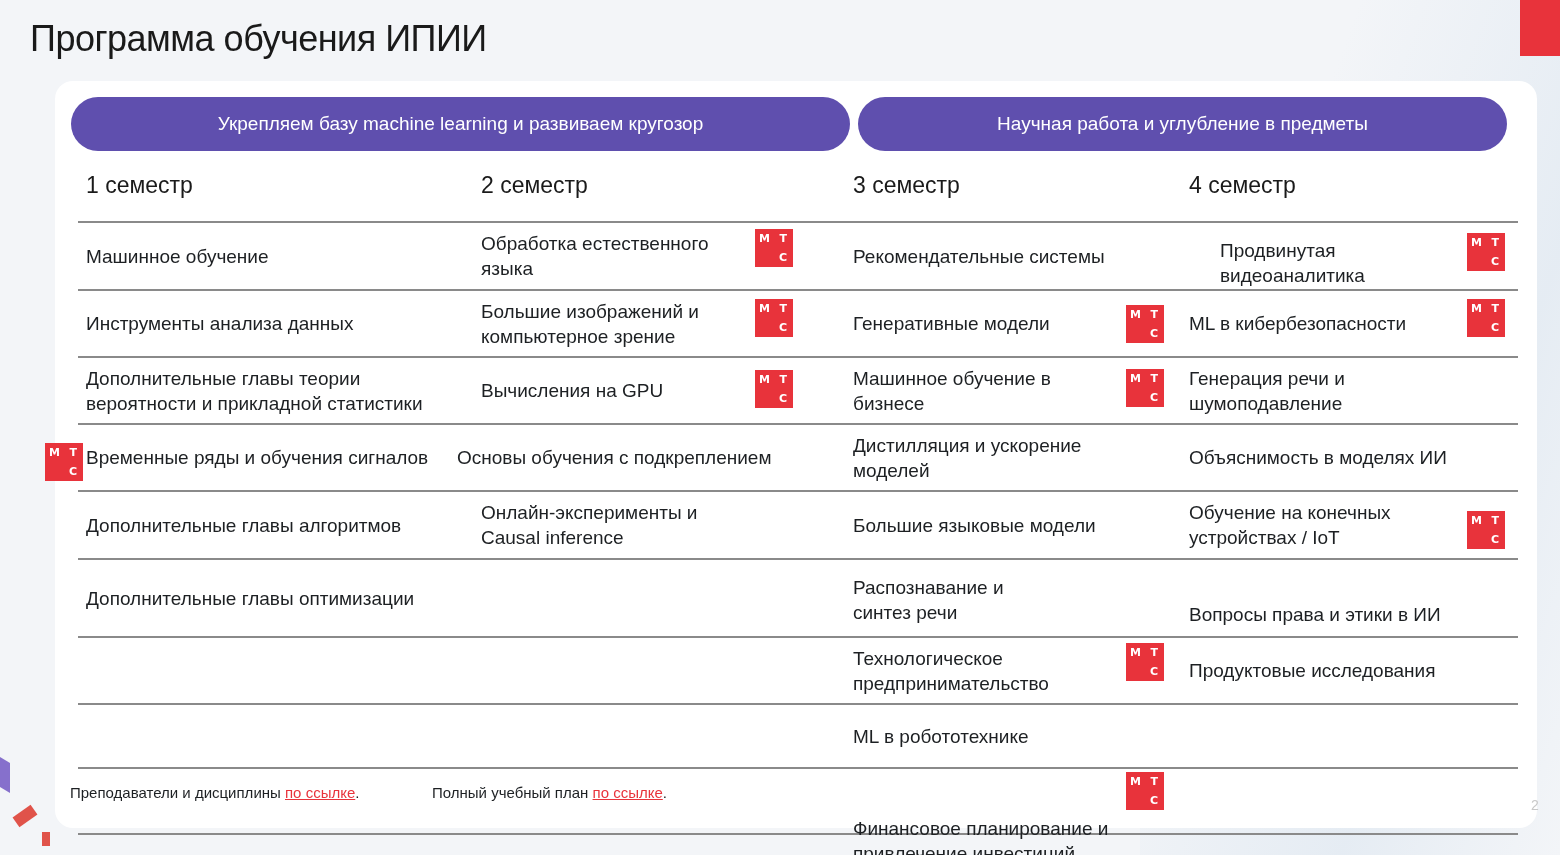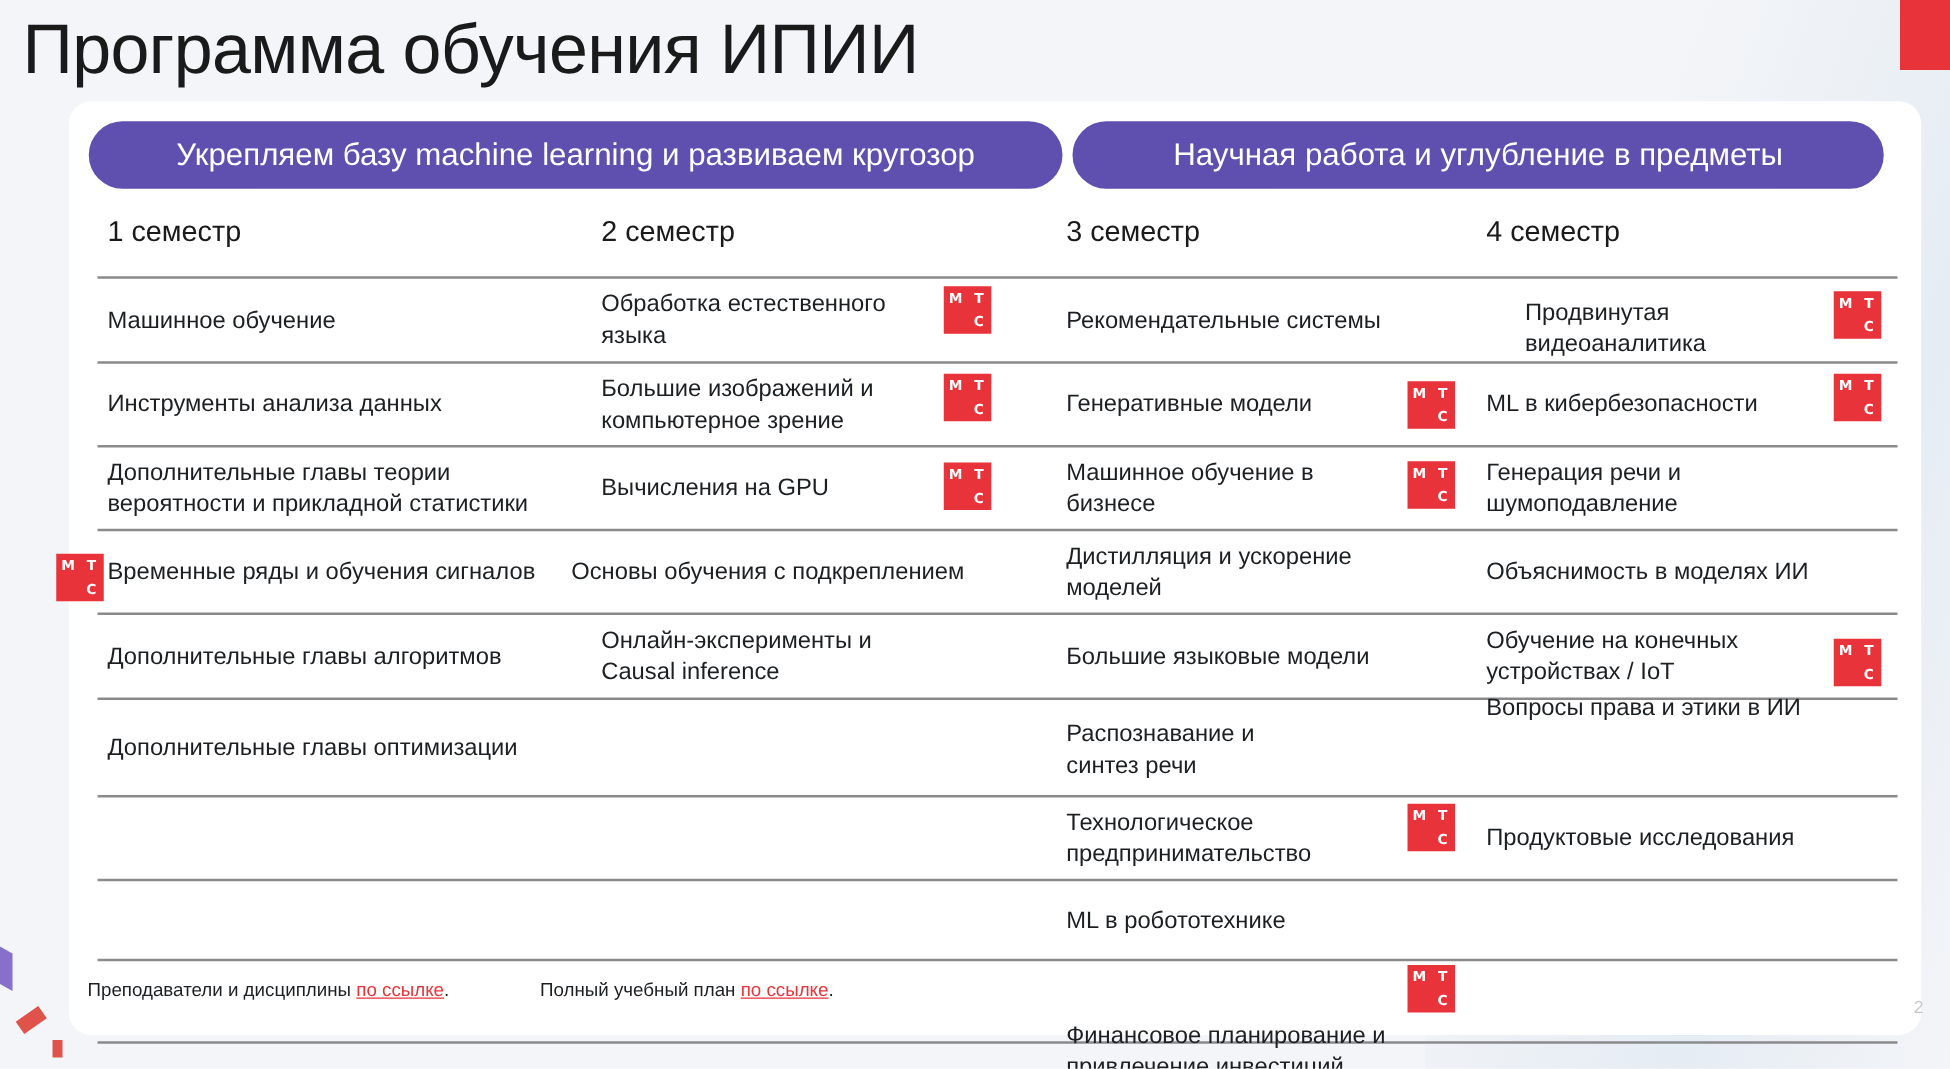--- a/index.html
+++ b/index.html
@@ -17,8 +17,8 @@
   .deco-left .r1 { position:absolute; left:14px; top:110px; width:22px; height:12px; background:#e0534a; transform:rotate(-35deg); }
   .deco-left .r2 { position:absolute; left:42px; top:132px; width:8px; height:14px; background:#e0534a; }
   .title {
-    position:absolute; left:18px; top:6px; margin:0;
-    font-size:56px; font-weight:normal; letter-spacing:-0.5px; color:#1a1a1a;
+    position:absolute; left:18px; top:6px; margin:12px;
+    font-size:36px; font-weight:normal; letter-spacing:-0.5px; color:#1a1a1a;
   }
   .card {
     position:absolute; left:55px; top:81px; width:1482px; height:747px;

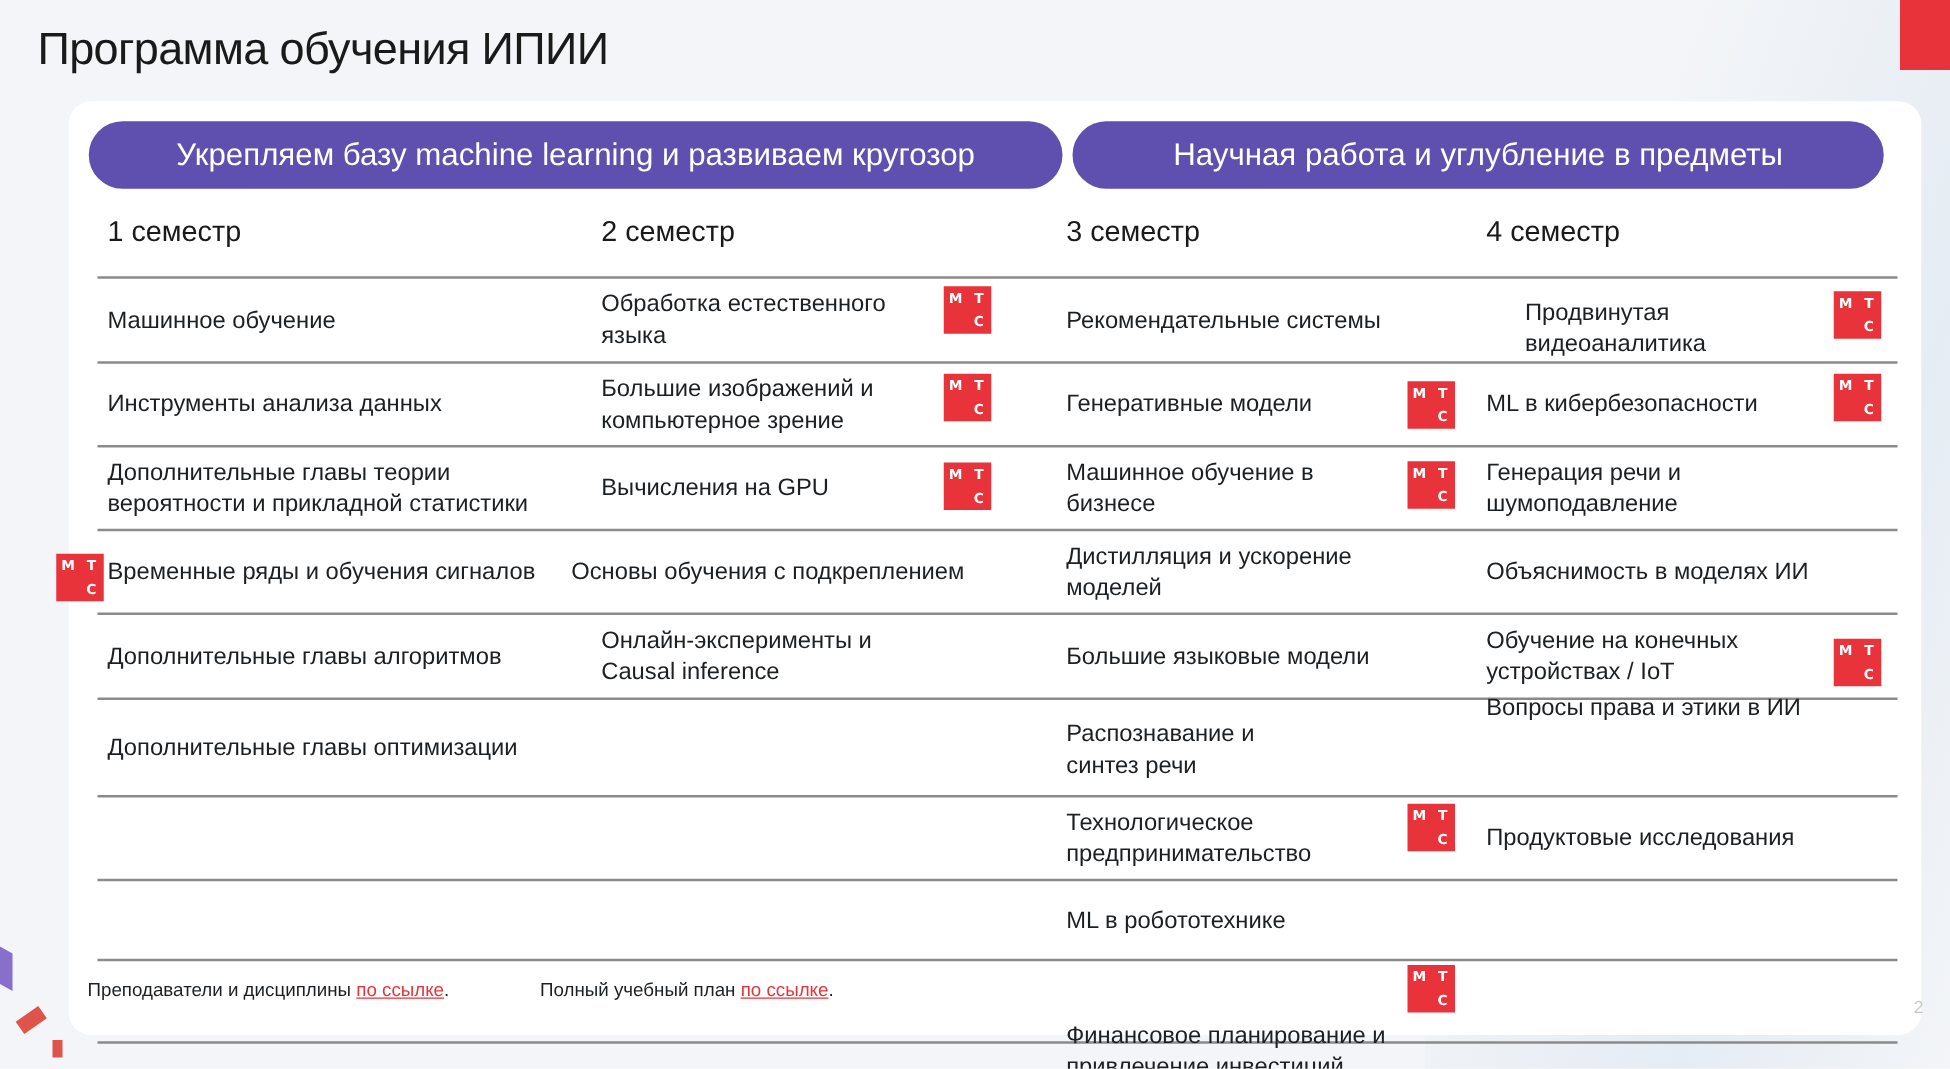--- a/index.html
+++ b/index.html
@@ -26,7 +26,7 @@
   }
   .pill {
     position:absolute; top:97px; height:54px; border-radius:27px;
-    background:#5f4fae; color:#fff; font-size:25px;
+    background:#5f4fae; color:#fff; font-size:19px;
     display:flex; align-items:center; justify-content:center;
   }
   .pill.p1 { left:71px; width:779px; }

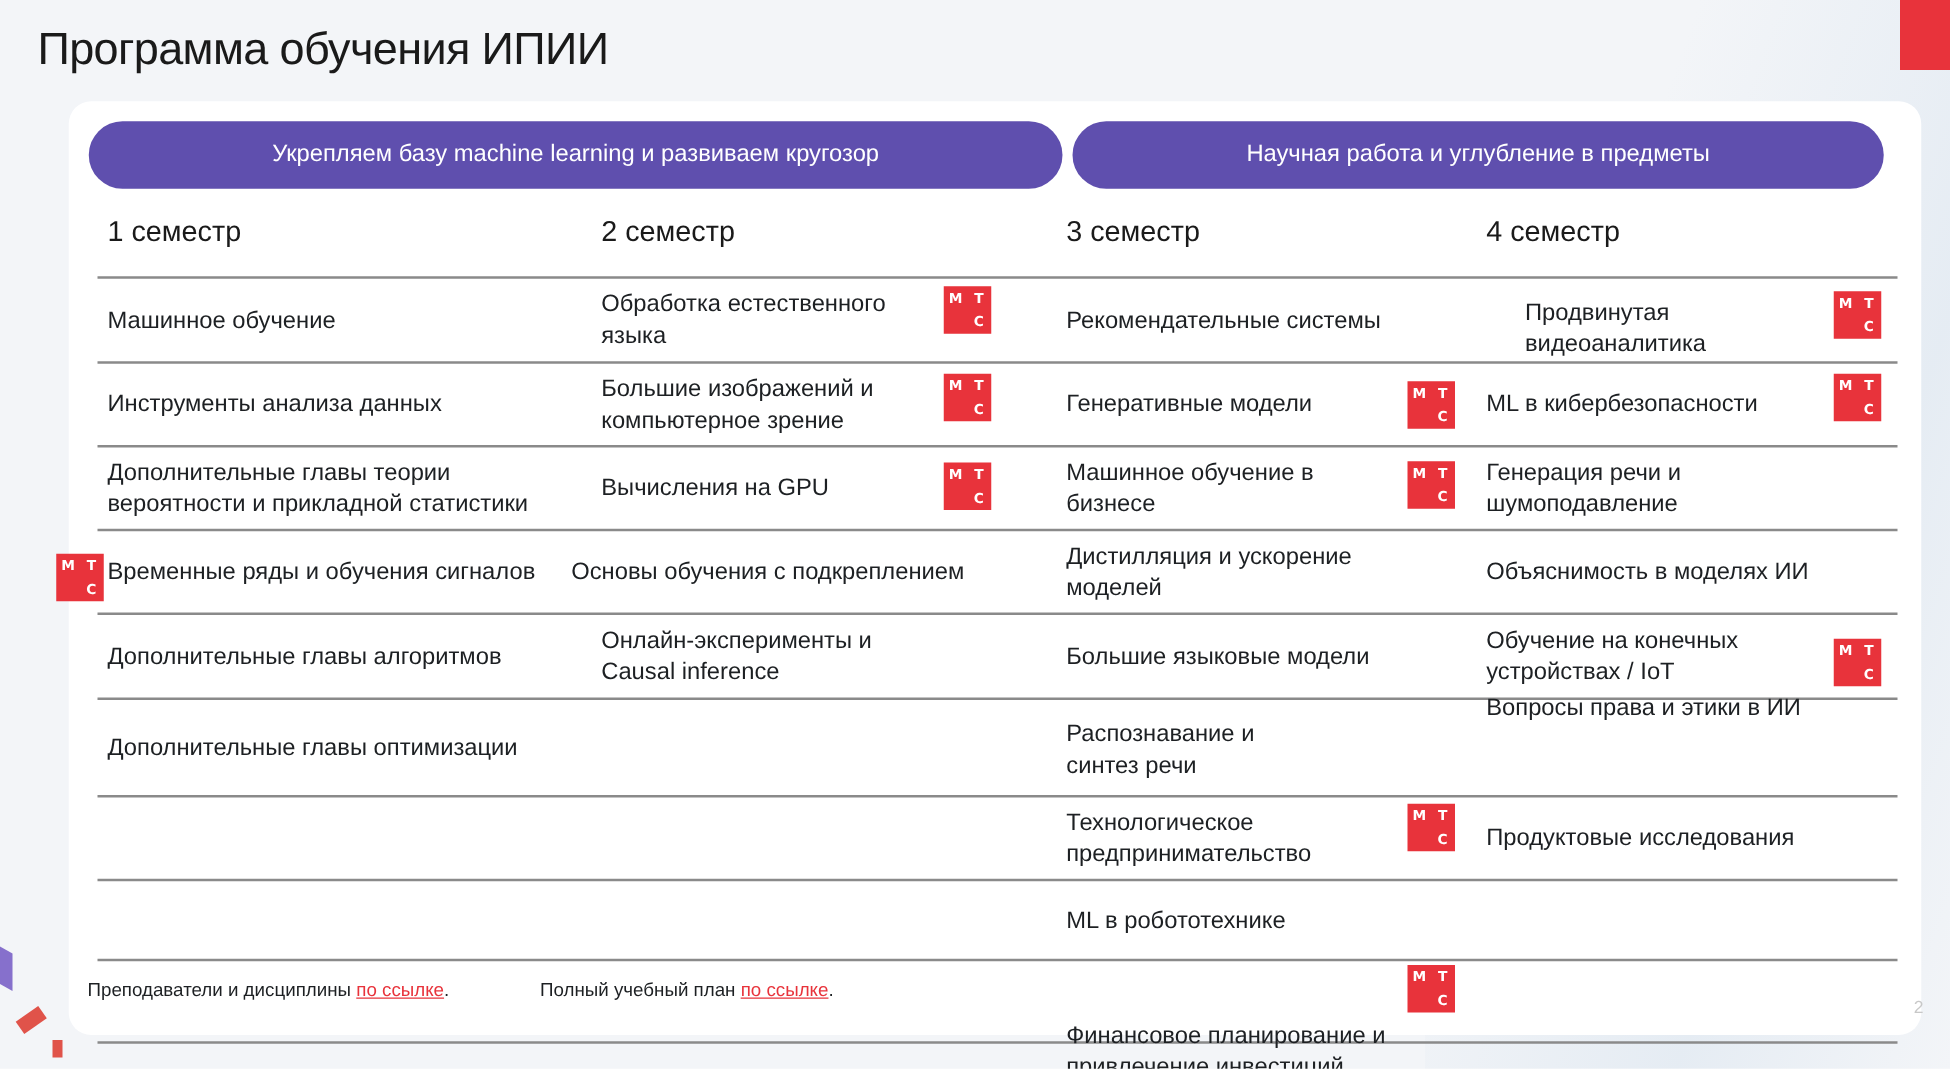--- a/index.html
+++ b/index.html
@@ -111,7 +111,7 @@
 <div class="cell" style="left:1189px;top:358px;width:200px;height:65px">Генерация речи и шумоподавление</div>
 <div class="cell" style="left:1189px;top:425px;width:300px;height:65px;white-space:nowrap">Объяснимость в моделях ИИ</div>
 <div class="cell" style="left:1189px;top:492px;width:240px;height:66px">Обучение на конечных устройствах / IoT</div>
-<div class="cell" style="left:1189px;top:528px;width:300px;height:76px">Вопросы права и этики в ИИ</div>
+<div class="cell" style="left:1189px;top:576px;width:300px;height:76px">Вопросы права и этики в ИИ</div>
 <div class="cell" style="left:1189px;top:638px;width:300px;height:65px">Продуктовые исследования</div>
 
 <div class="mts" style="left:45px;top:443px">

